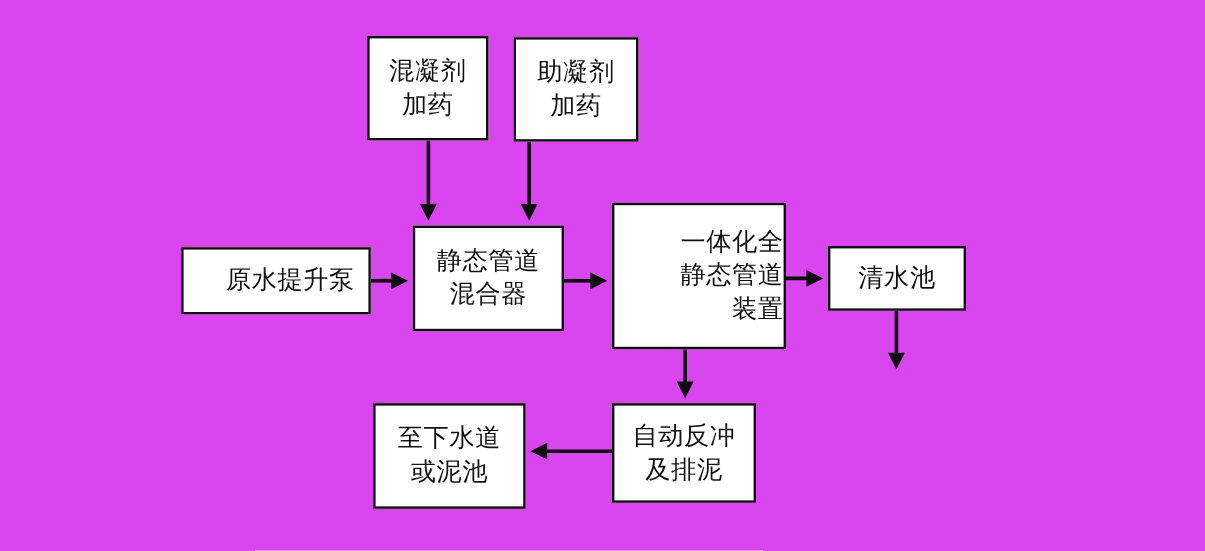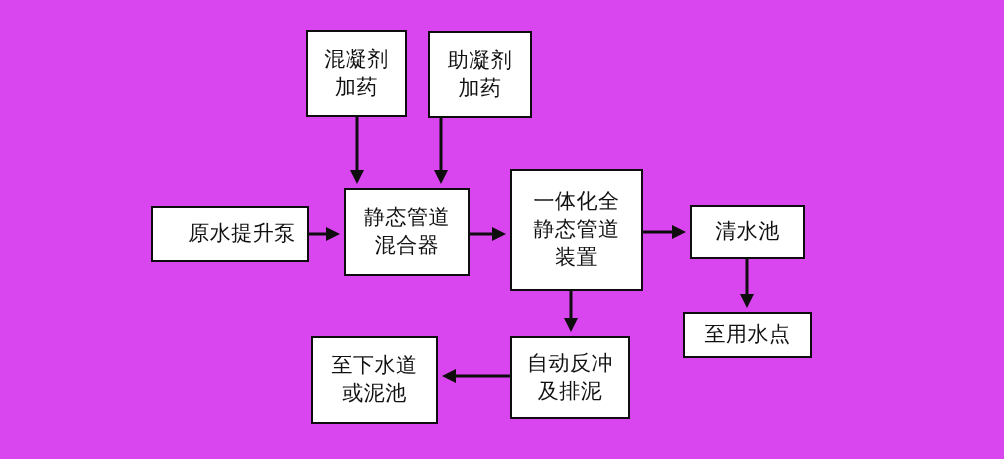--- a/index.html
+++ b/index.html
@@ -100,7 +100,7 @@
       <span class="line">静态管道</span>
       <span class="line">混合器</span>
     </div>
-    <div class="node" style="left: 510px; top: 169px; width: 133px; height: 122px; border-color: rgb(13, 13, 13); color: rgb(17, 17, 17);">
+    <div class="node" style="left: 510px; top: 169px; width: 145px; height: 122px; border-color: rgb(13, 13, 13); color: rgb(17, 17, 17); align-items: flex-end;">
       <span class="line">一体化全</span>
       <span class="line">静态管道</span>
       <span class="line">装置</span>

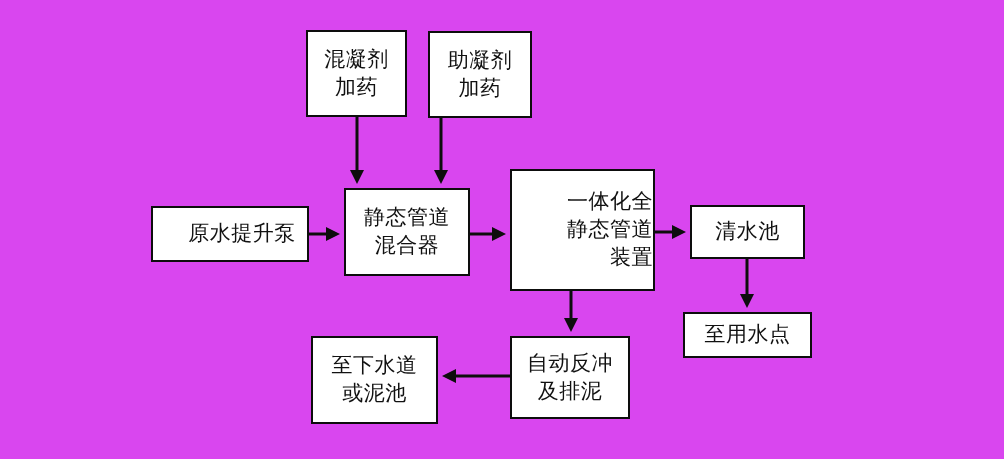--- a/index.html
+++ b/index.html
@@ -108,9 +108,6 @@
     <div class="node" style="left: 690px; top: 205px; width: 115px; height: 54px; border-color: rgb(13, 13, 13); color: rgb(17, 17, 17);">
       <span class="line">清水池</span>
     </div>
-    <div class="node" style="left: 683px; top: 312px; width: 129px; height: 46px; border-color: rgb(13, 13, 13); color: rgb(17, 17, 17);">
-      <span class="line">至用水点</span>
-    </div>
     <div class="node" style="left: 510px; top: 336px; width: 120px; height: 83px; border-color: rgb(13, 13, 13); color: rgb(17, 17, 17);">
       <span class="line">自动反冲</span>
       <span class="line">及排泥</span>

